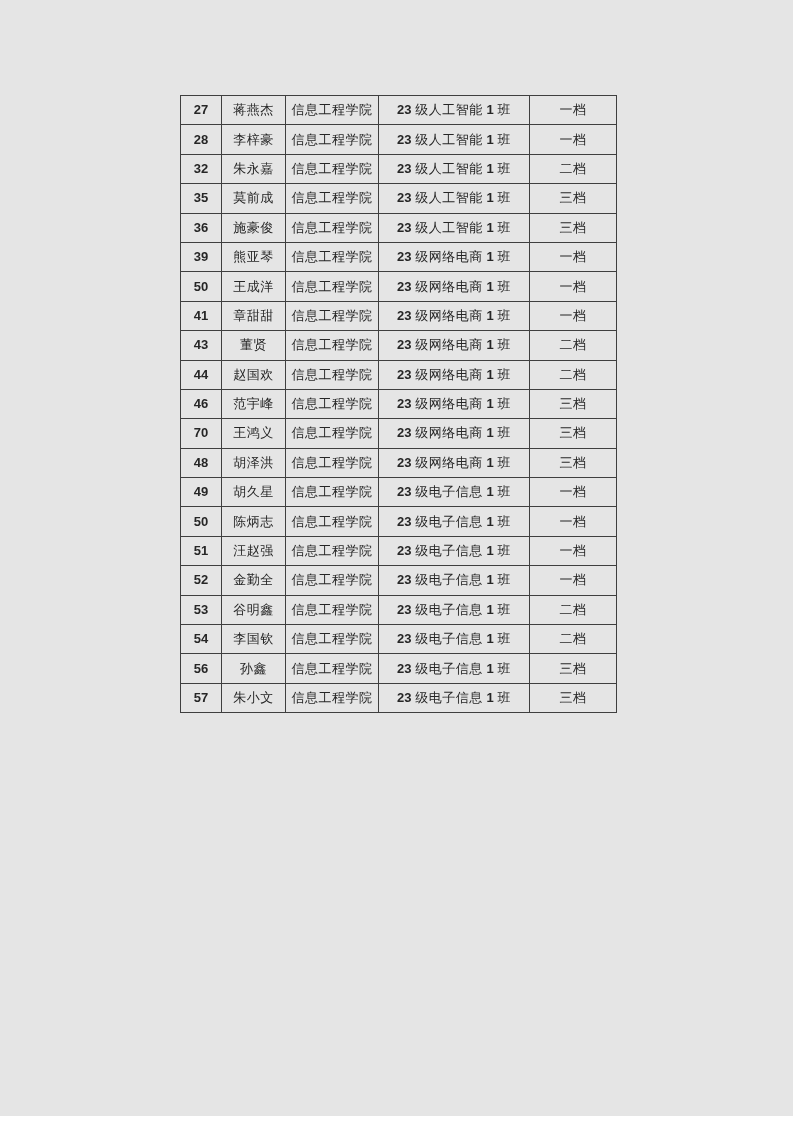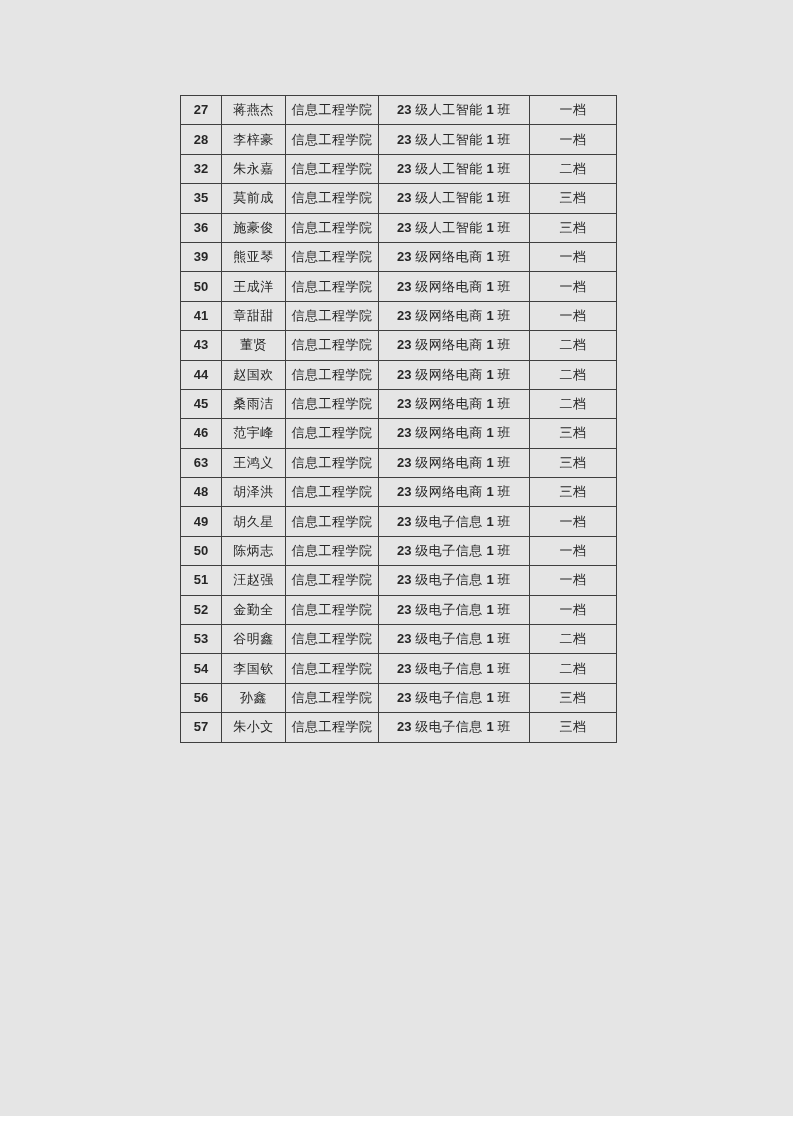--- a/index.html
+++ b/index.html
@@ -130,13 +130,6 @@
           <td>二档</td>
         </tr>
         <tr>
-          <td><b>45</b></td>
-          <td>桑雨洁</td>
-          <td>信息工程学院</td>
-          <td><b>23</b> 级网络电商 <b>1</b> 班</td>
-          <td>二档</td>
-        </tr>
-        <tr>
           <td><b>46</b></td>
           <td>范宇峰</td>
           <td>信息工程学院</td>

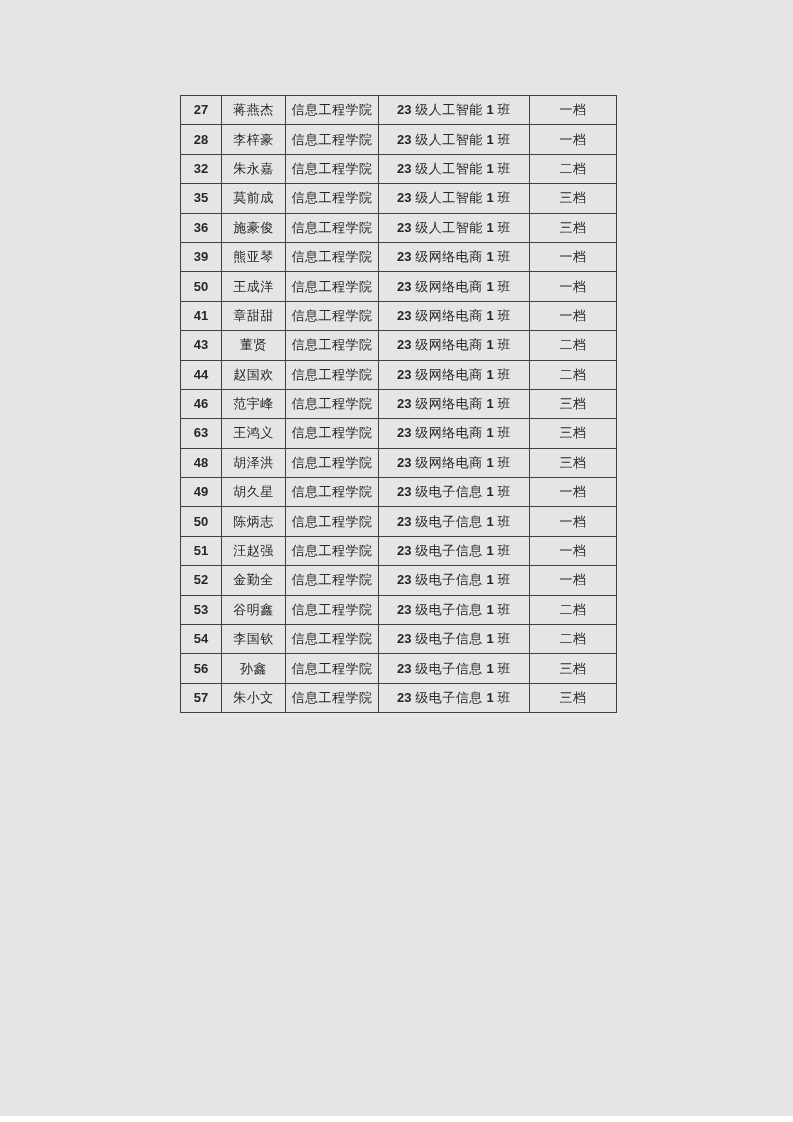--- a/index.html
+++ b/index.html
@@ -137,7 +137,7 @@
           <td>三档</td>
         </tr>
         <tr>
-          <td><b>63</b></td>
+          <td><b>70</b></td>
           <td>王鸿义</td>
           <td>信息工程学院</td>
           <td><b>23</b> 级网络电商 <b>1</b> 班</td>

